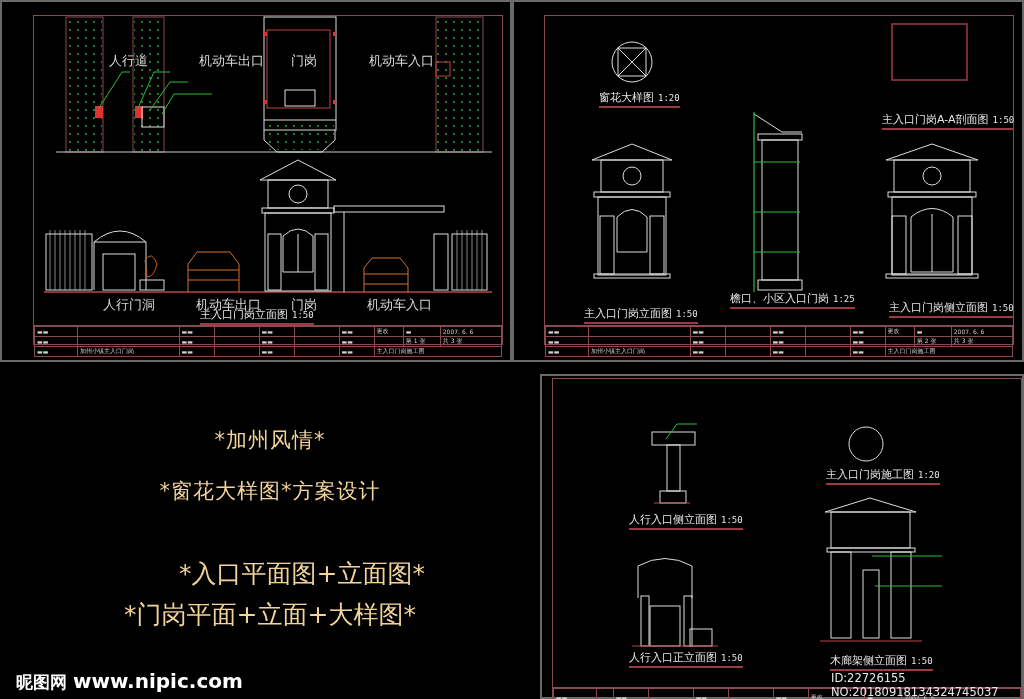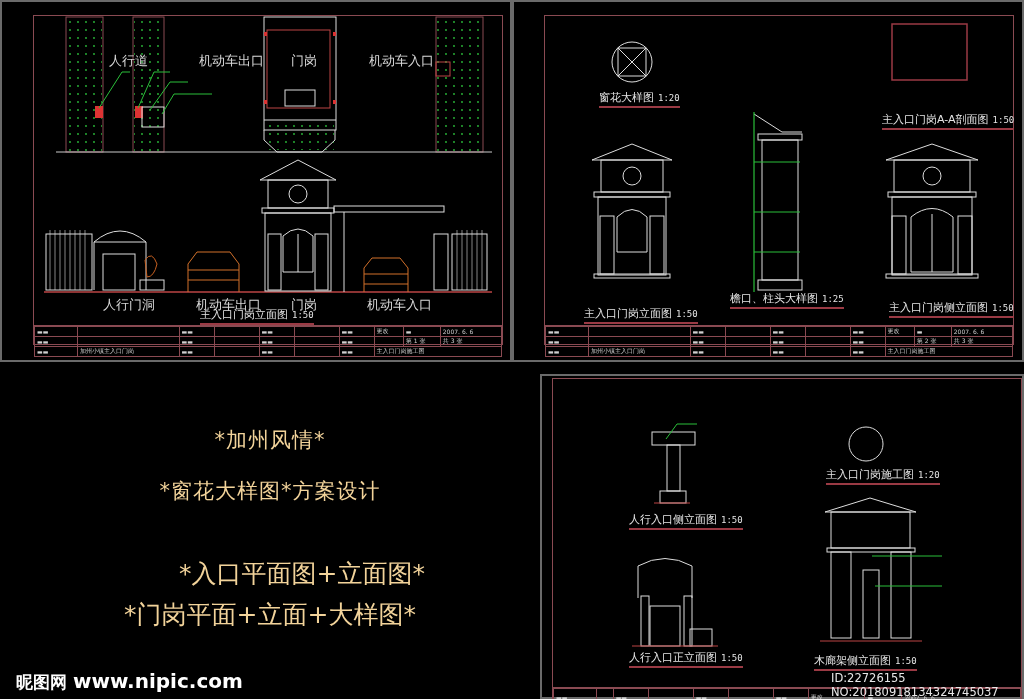--- a/index.html
+++ b/index.html
@@ -248,7 +248,7 @@
     <span>主入口门岗立面图</span><span class="scale">1:50</span>
   </div>
   <div class="cad-title" style="left:216px;top:289px;">
-    <span>檐口、柱头大样图</span><span class="scale">1:25</span>
+    <span>檐口、小区入口门岗</span><span class="scale">1:25</span>
   </div>
   <div class="cad-title" style="left:375px;top:298px;">
     <span>主入口门岗侧立面图</span><span class="scale">1:50</span>

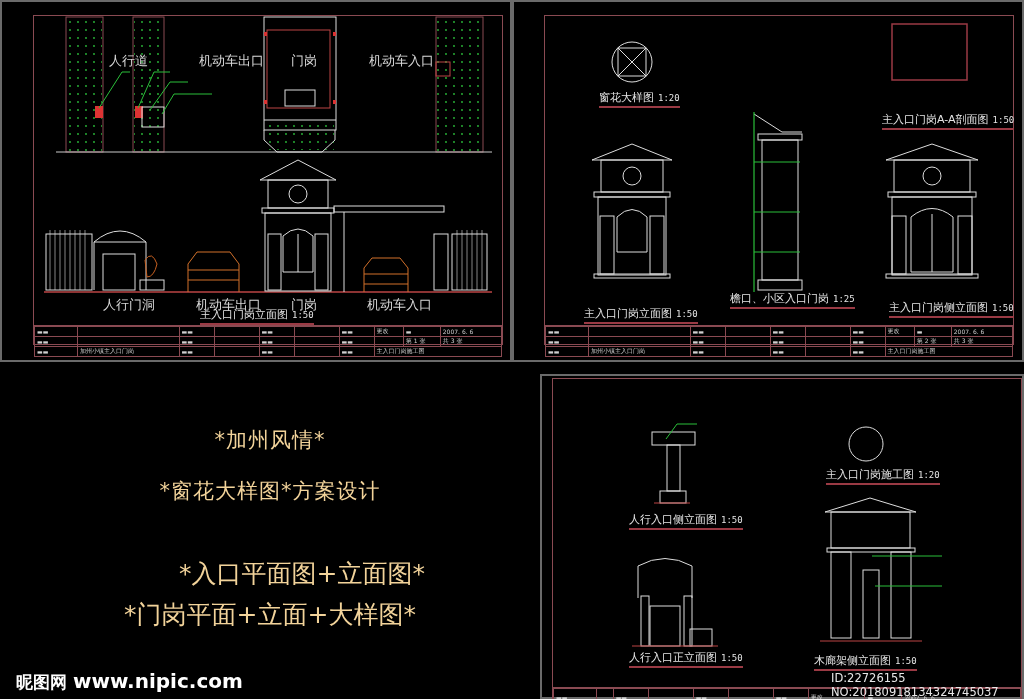--- a/index.html
+++ b/index.html
@@ -343,7 +343,7 @@
   <div class="cad-title" style="left:87px;top:274px;">
     <span>人行入口正立面图</span><span class="scale">1:50</span>
   </div>
-  <div class="cad-title" style="left:272px;top:277px;">
+  <div class="cad-title" style="left:288px;top:277px;">
     <span>木廊架侧立面图</span><span class="scale">1:50</span>
   </div>
 

